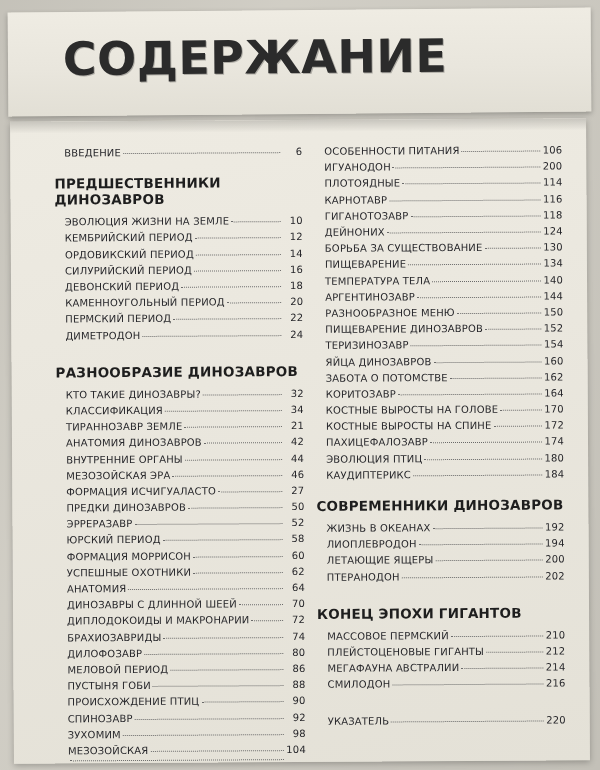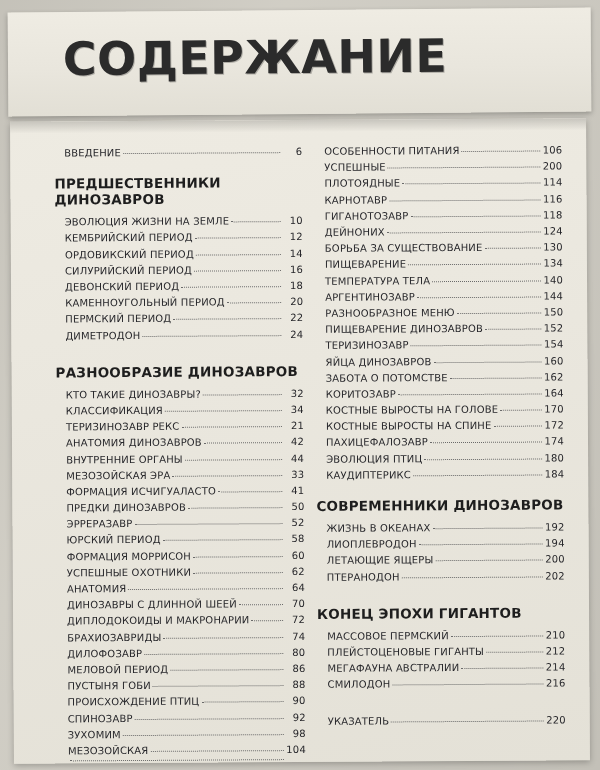--- a/index.html
+++ b/index.html
@@ -313,7 +313,7 @@
           <span class="page-num">106</span>
         </div>
         <div class="entry">
-          <span class="label">УСПЕШНЫЕ</span>
+          <span class="label">ИГУАНОДОН</span>
           <span class="dots"></span>
           <span class="page-num">200</span>
         </div>

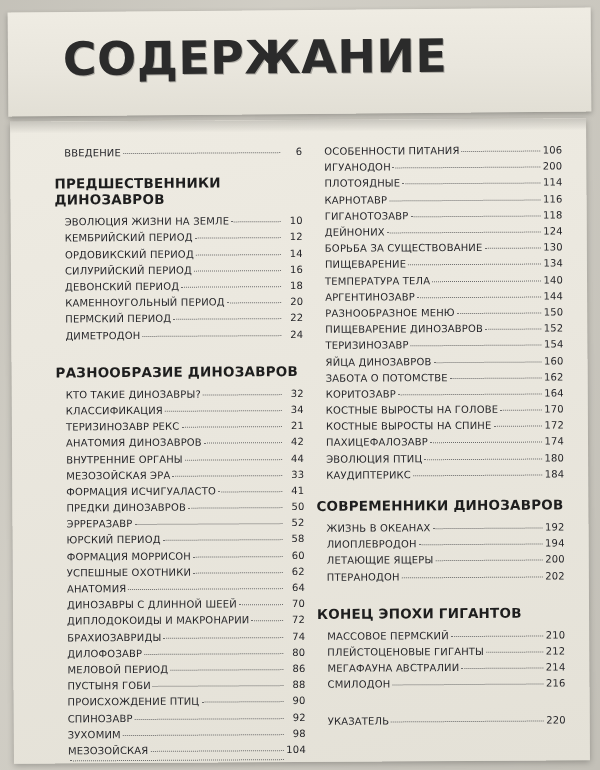--- a/index.html
+++ b/index.html
@@ -193,7 +193,7 @@
           <span class="page-num">34</span>
         </div>
         <div class="entry">
-          <span class="label">ТЕРИЗИНОЗАВР РЕКС</span>
+          <span class="label">ТИРАННОЗАВР ЗЕМЛЕ</span>
           <span class="dots"></span>
           <span class="page-num">21</span>
         </div>

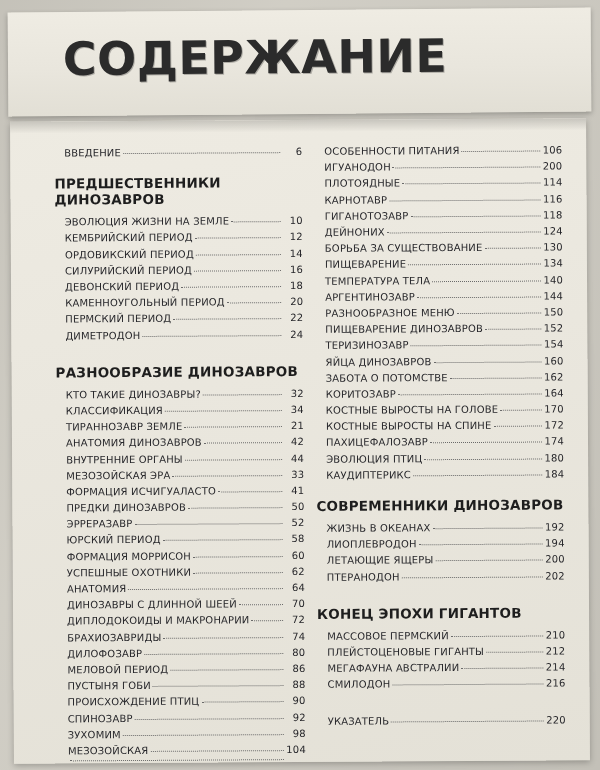--- a/index.html
+++ b/index.html
@@ -210,7 +210,7 @@
         <div class="entry">
           <span class="label">МЕЗОЗОЙСКАЯ ЭРА</span>
           <span class="dots"></span>
-          <span class="page-num">33</span>
+          <span class="page-num">46</span>
         </div>
         <div class="entry">
           <span class="label">ФОРМАЦИЯ ИСЧИГУАЛАСТО</span>

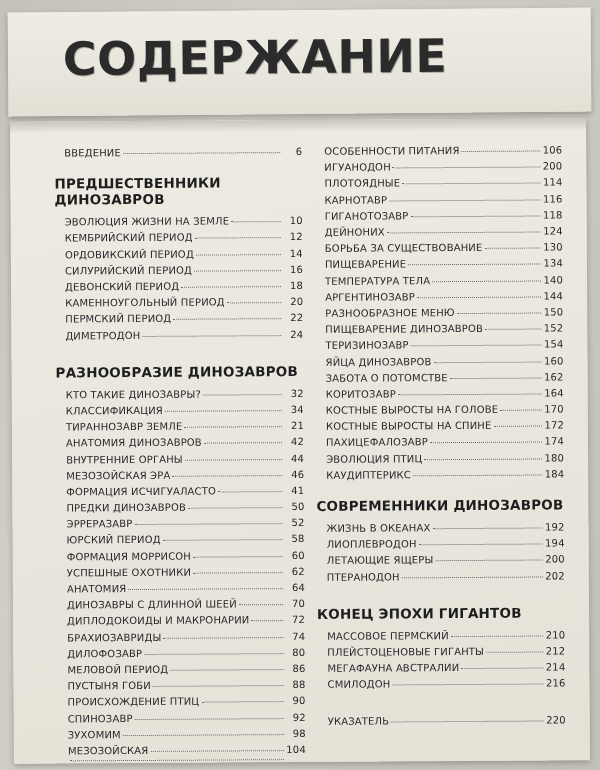--- a/index.html
+++ b/index.html
@@ -215,7 +215,7 @@
         <div class="entry">
           <span class="label">ФОРМАЦИЯ ИСЧИГУАЛАСТО</span>
           <span class="dots"></span>
-          <span class="page-num">41</span>
+          <span class="page-num">27</span>
         </div>
         <div class="entry">
           <span class="label">ПРЕДКИ ДИНОЗАВРОВ</span>

